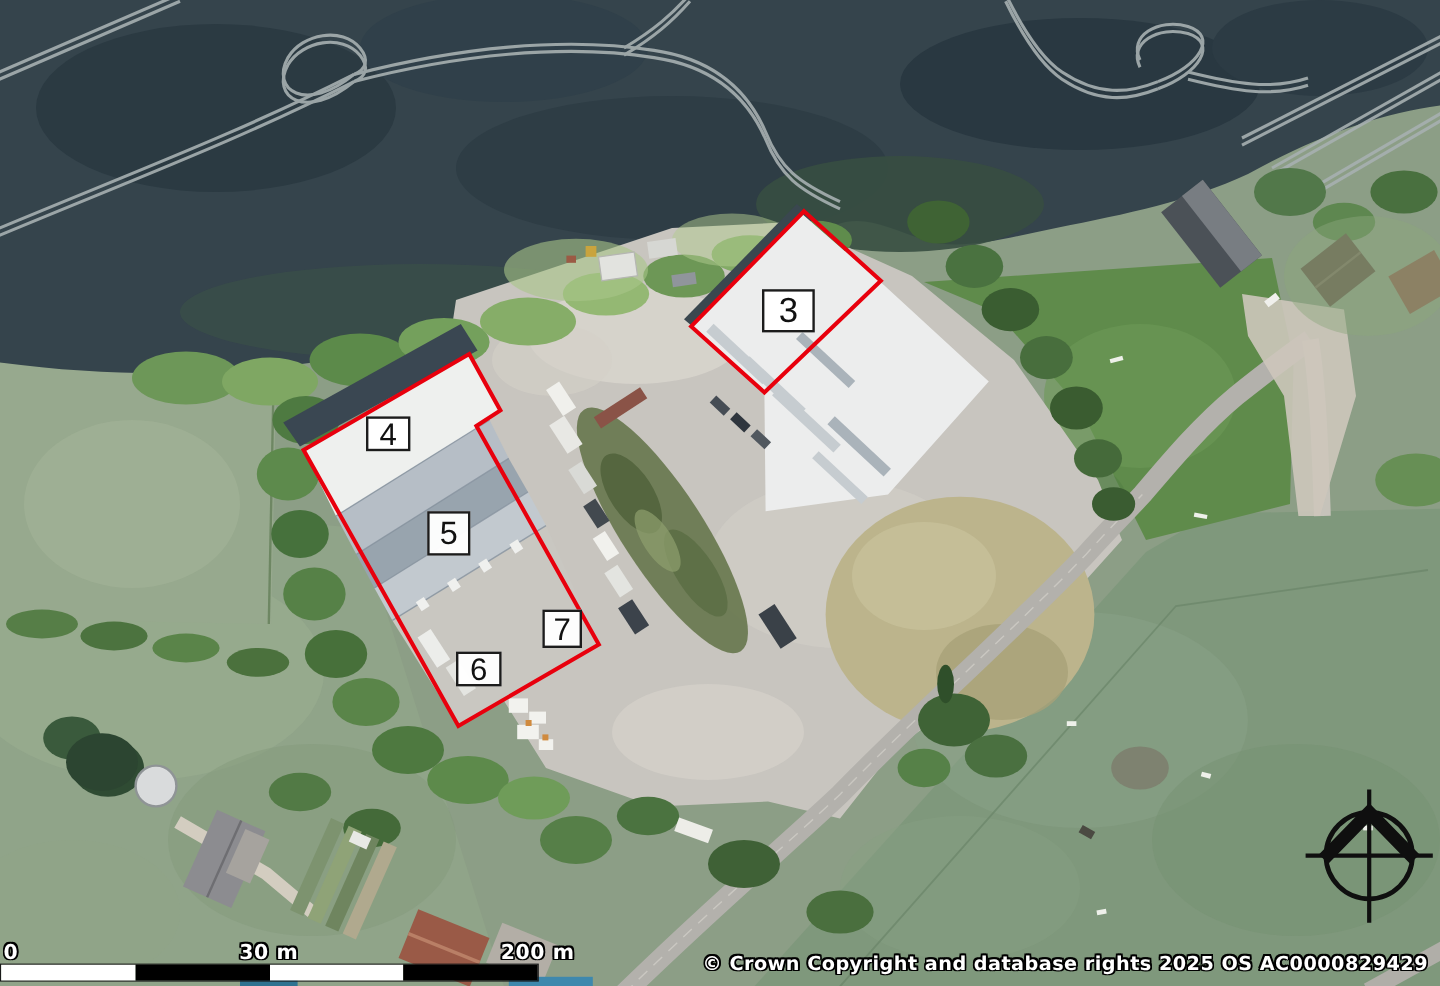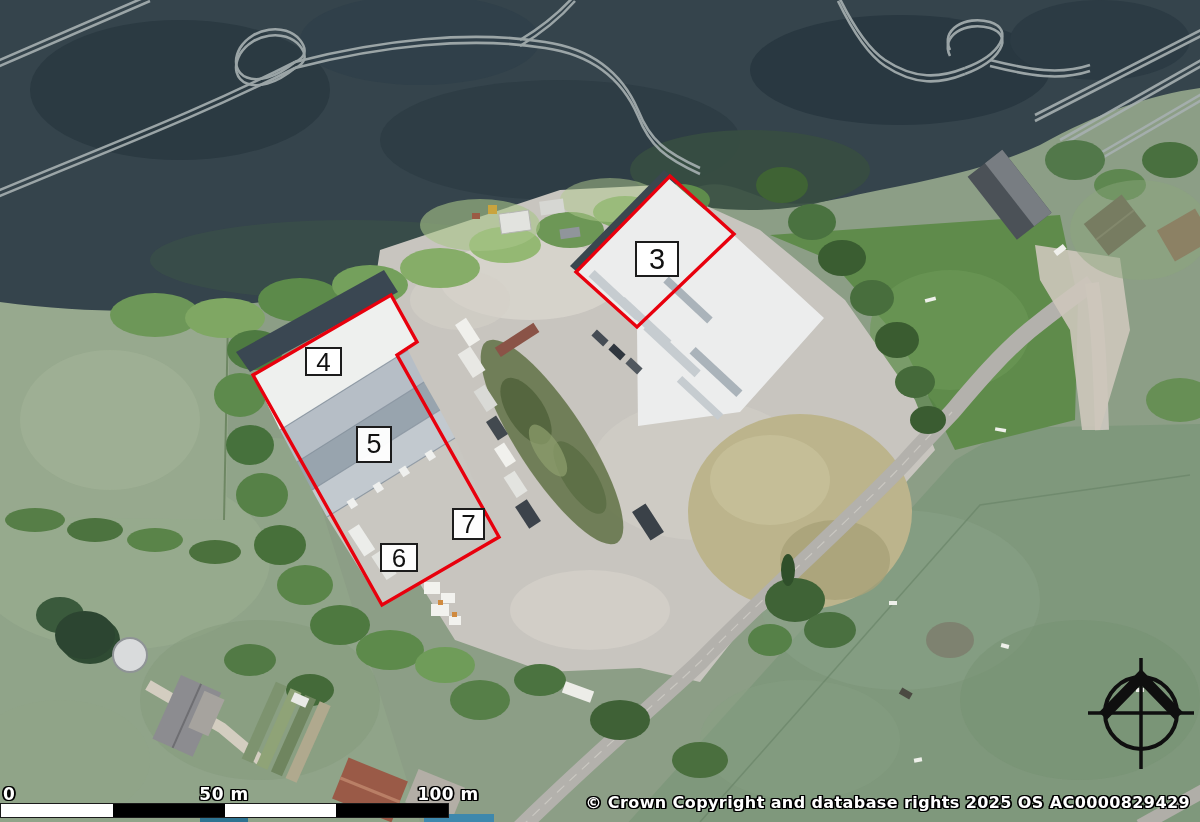--- a/index.html
+++ b/index.html
@@ -296,7 +296,7 @@
 
 <div class="scalebar">
   <span class="sb-label outlined" style="left:3px;">0</span>
-  <span class="sb-label outlined" style="left:224px;transform:translateX(-50%);">50 m</span>
+  <span class="sb-label outlined" style="left:224px;transform:translateX(-50%);">30 m</span>
   <span class="sb-label outlined" style="left:448px;transform:translateX(-50%);">100 m</span>
   <div class="sb-track">
     <div class="sb-seg w"></div>

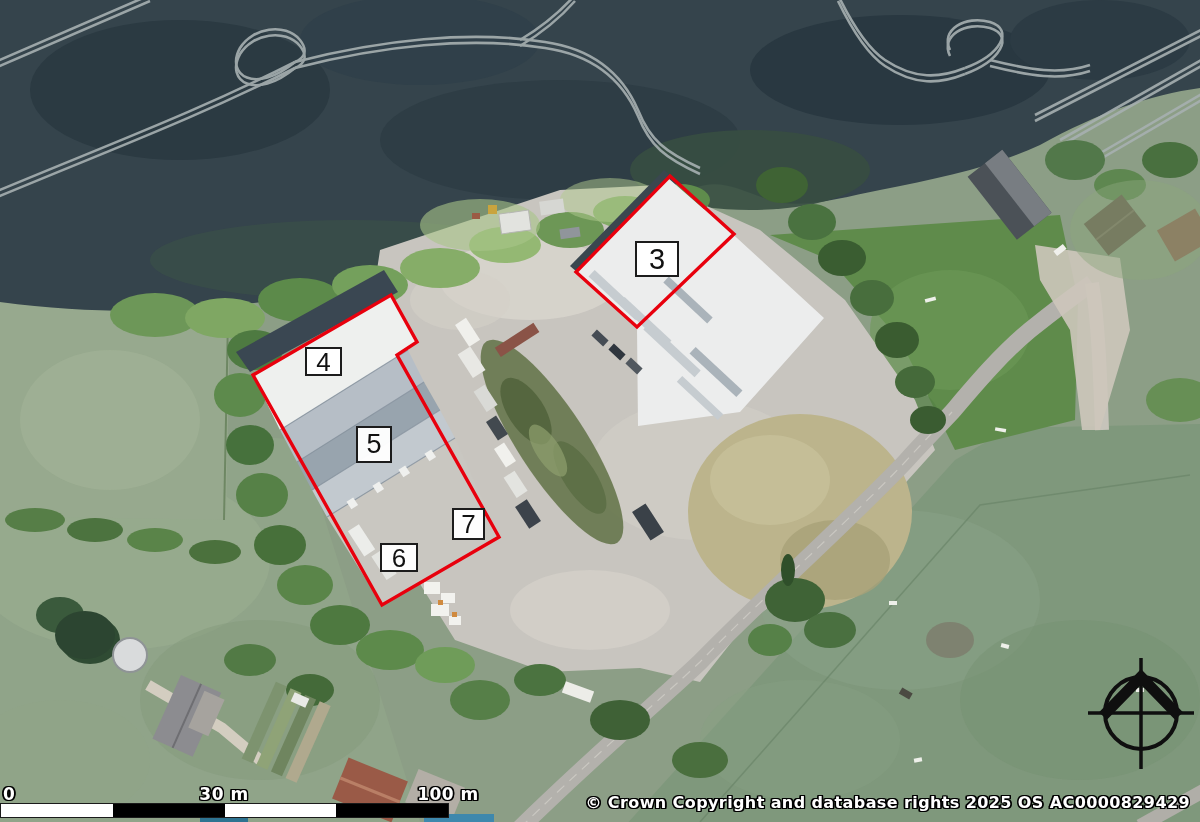--- a/index.html
+++ b/index.html
@@ -297,7 +297,7 @@
 <div class="scalebar">
   <span class="sb-label outlined" style="left:3px;">0</span>
   <span class="sb-label outlined" style="left:224px;transform:translateX(-50%);">30 m</span>
-  <span class="sb-label outlined" style="left:448px;transform:translateX(-50%);">100 m</span>
+  <span class="sb-label outlined" style="left:448px;transform:translateX(-50%);">200 m</span>
   <div class="sb-track">
     <div class="sb-seg w"></div>
     <div class="sb-seg b"></div>

